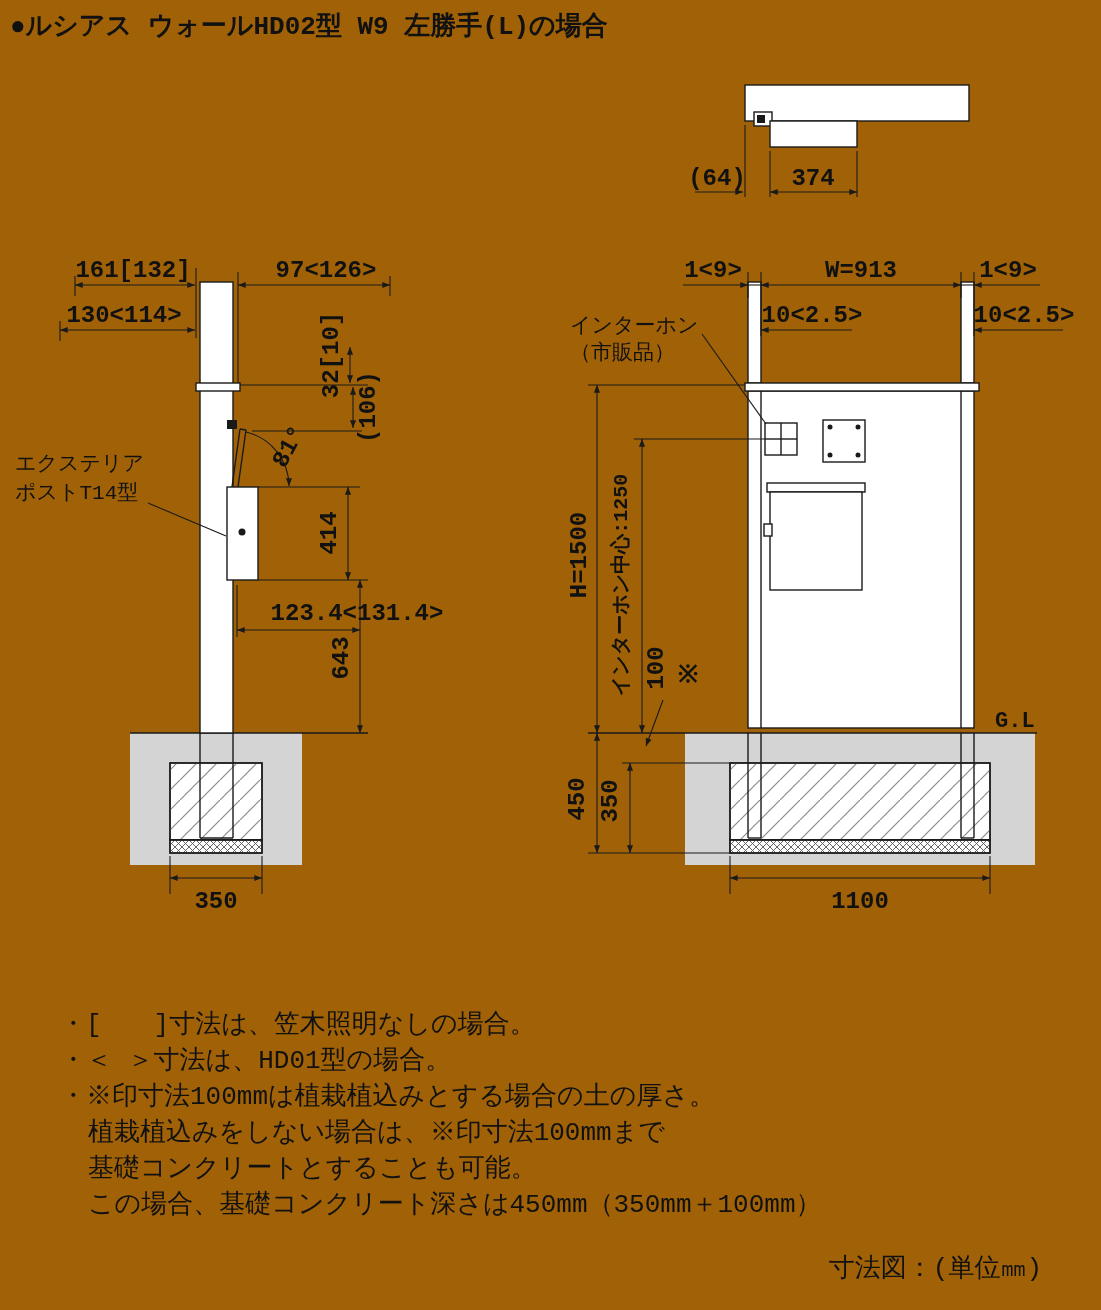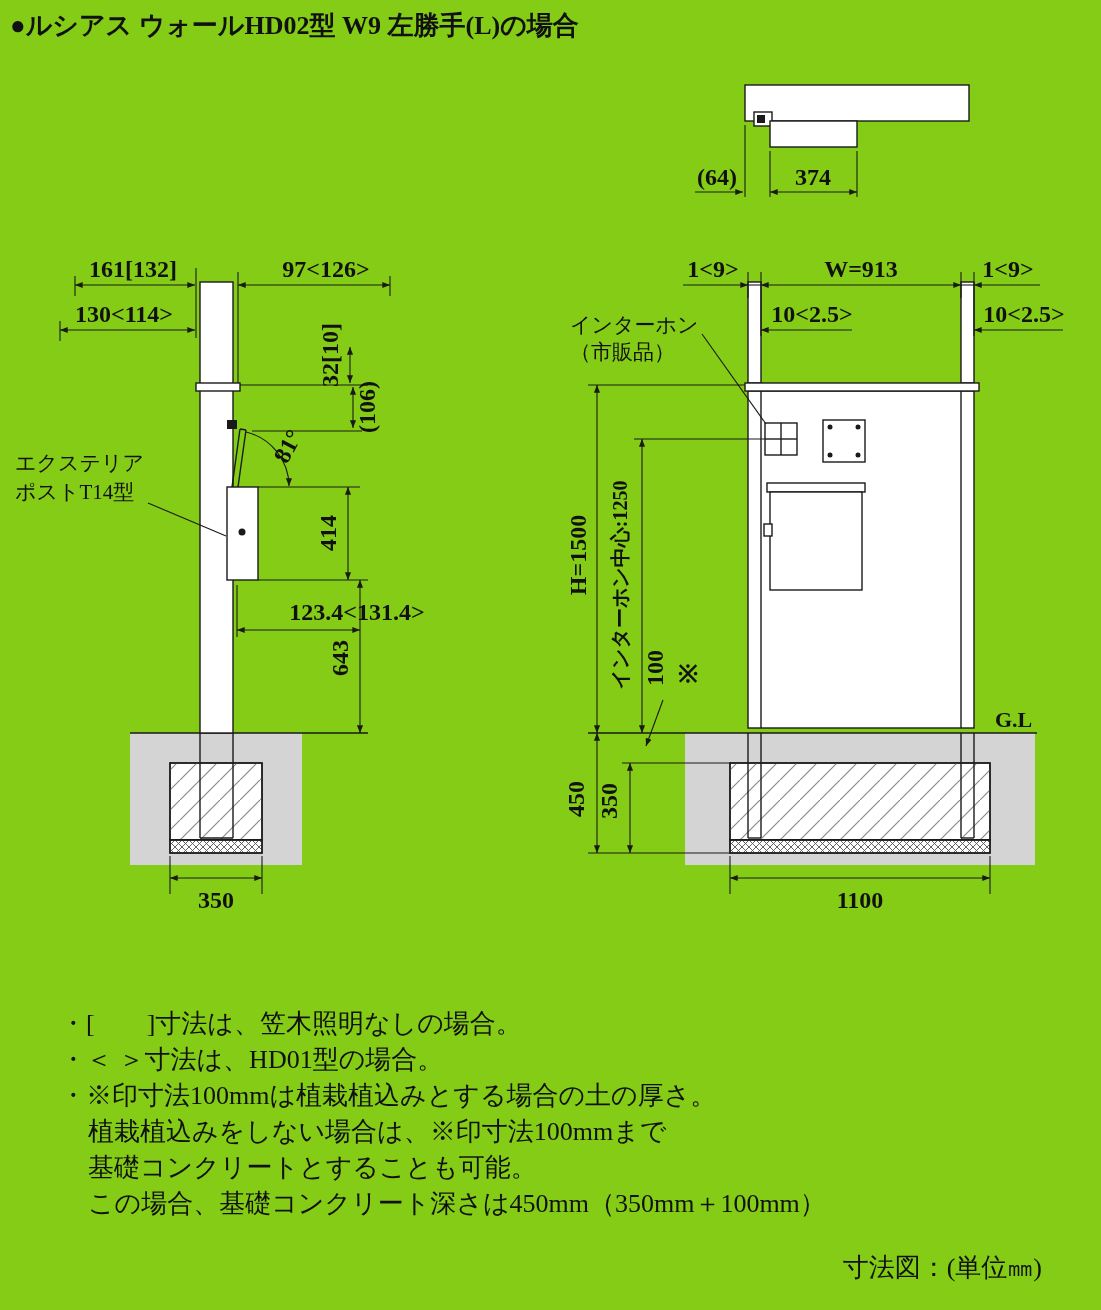--- a/index.html
+++ b/index.html
@@ -3,8 +3,8 @@
 <meta charset="utf-8">
 <style>
   html,body{margin:0;padding:0;background:#ffffff;}
-  .page{position:relative;width:1101px;height:1310px;background:#84cc16;overflow:hidden;
-        font-family:Liberation Serif, serif;}
+  .page{position:relative;width:1101px;height:1310px;background:#a16207;overflow:hidden;
+        font-family:Liberation Mono, monospace;}
   svg{display:block;}
   .st{stroke:#1a1a1a;stroke-width:1.4;fill:none;}
   .fw{fill:#ffffff;stroke:#1a1a1a;stroke-width:1.4;}

